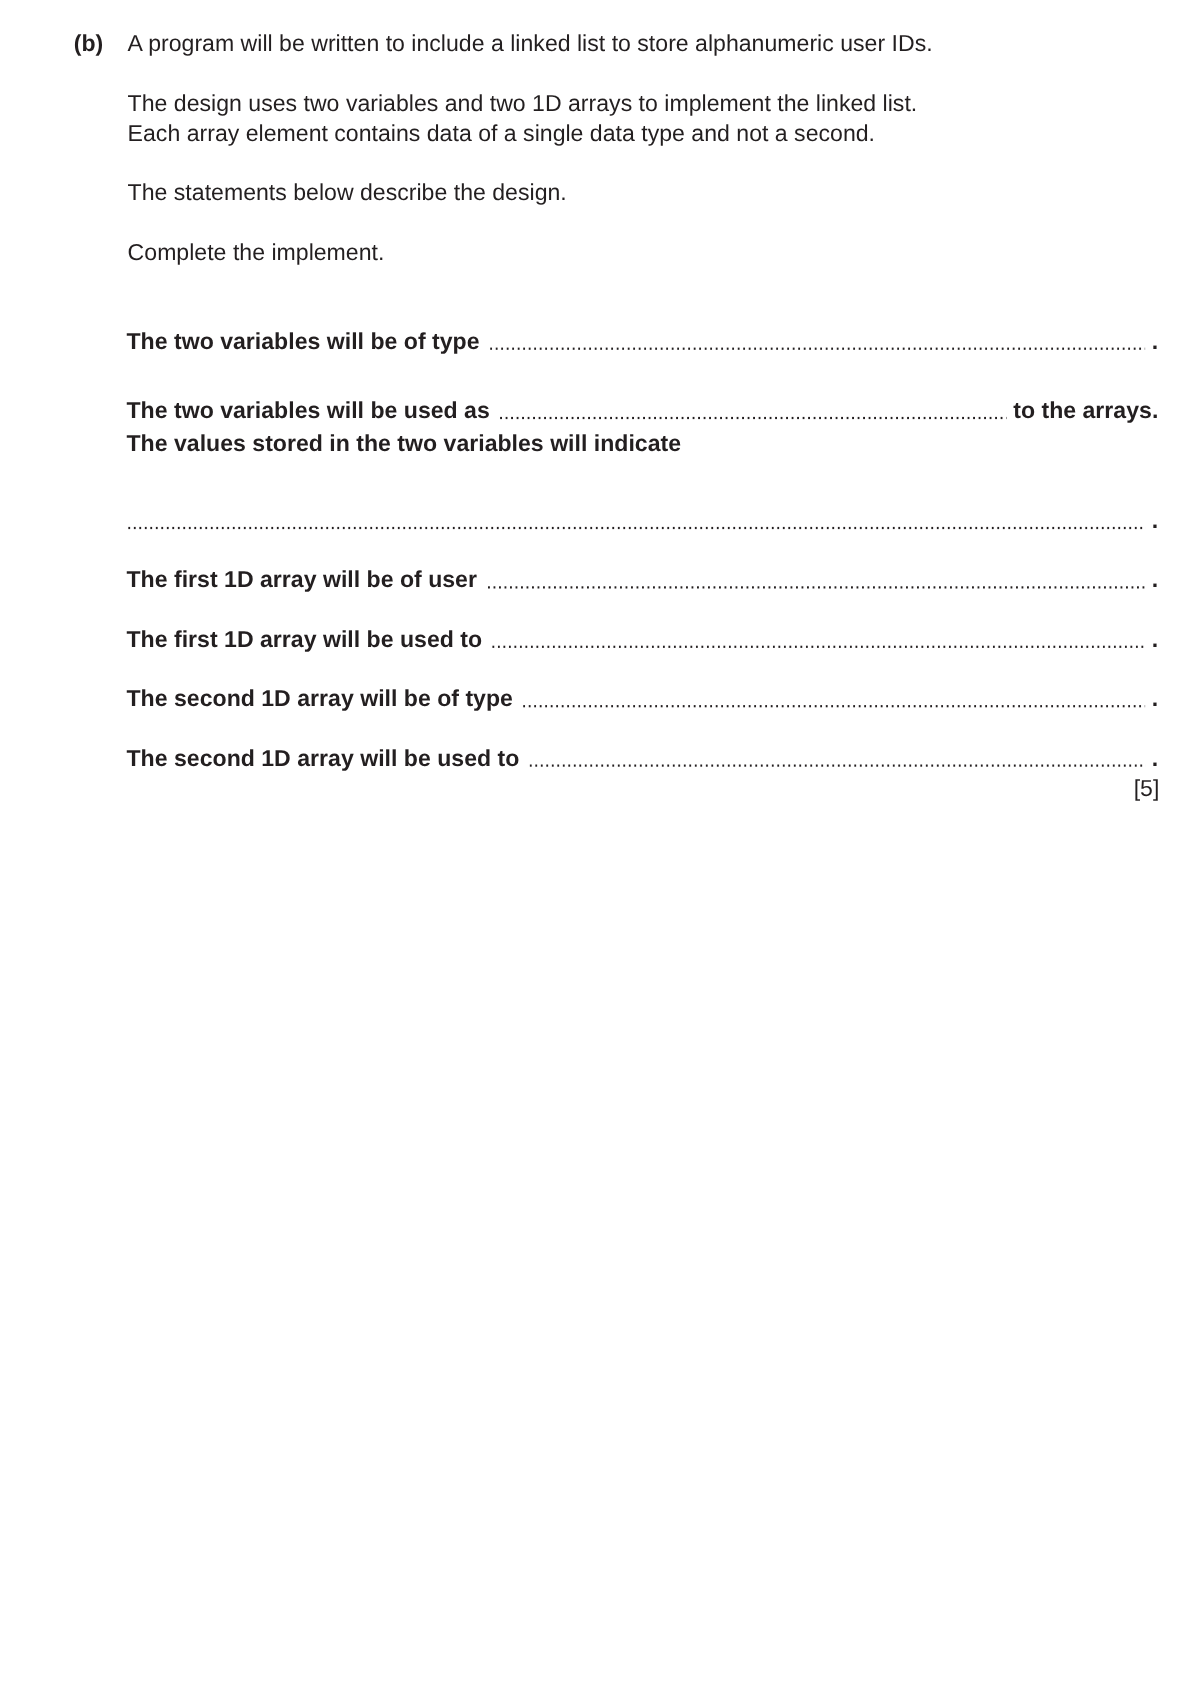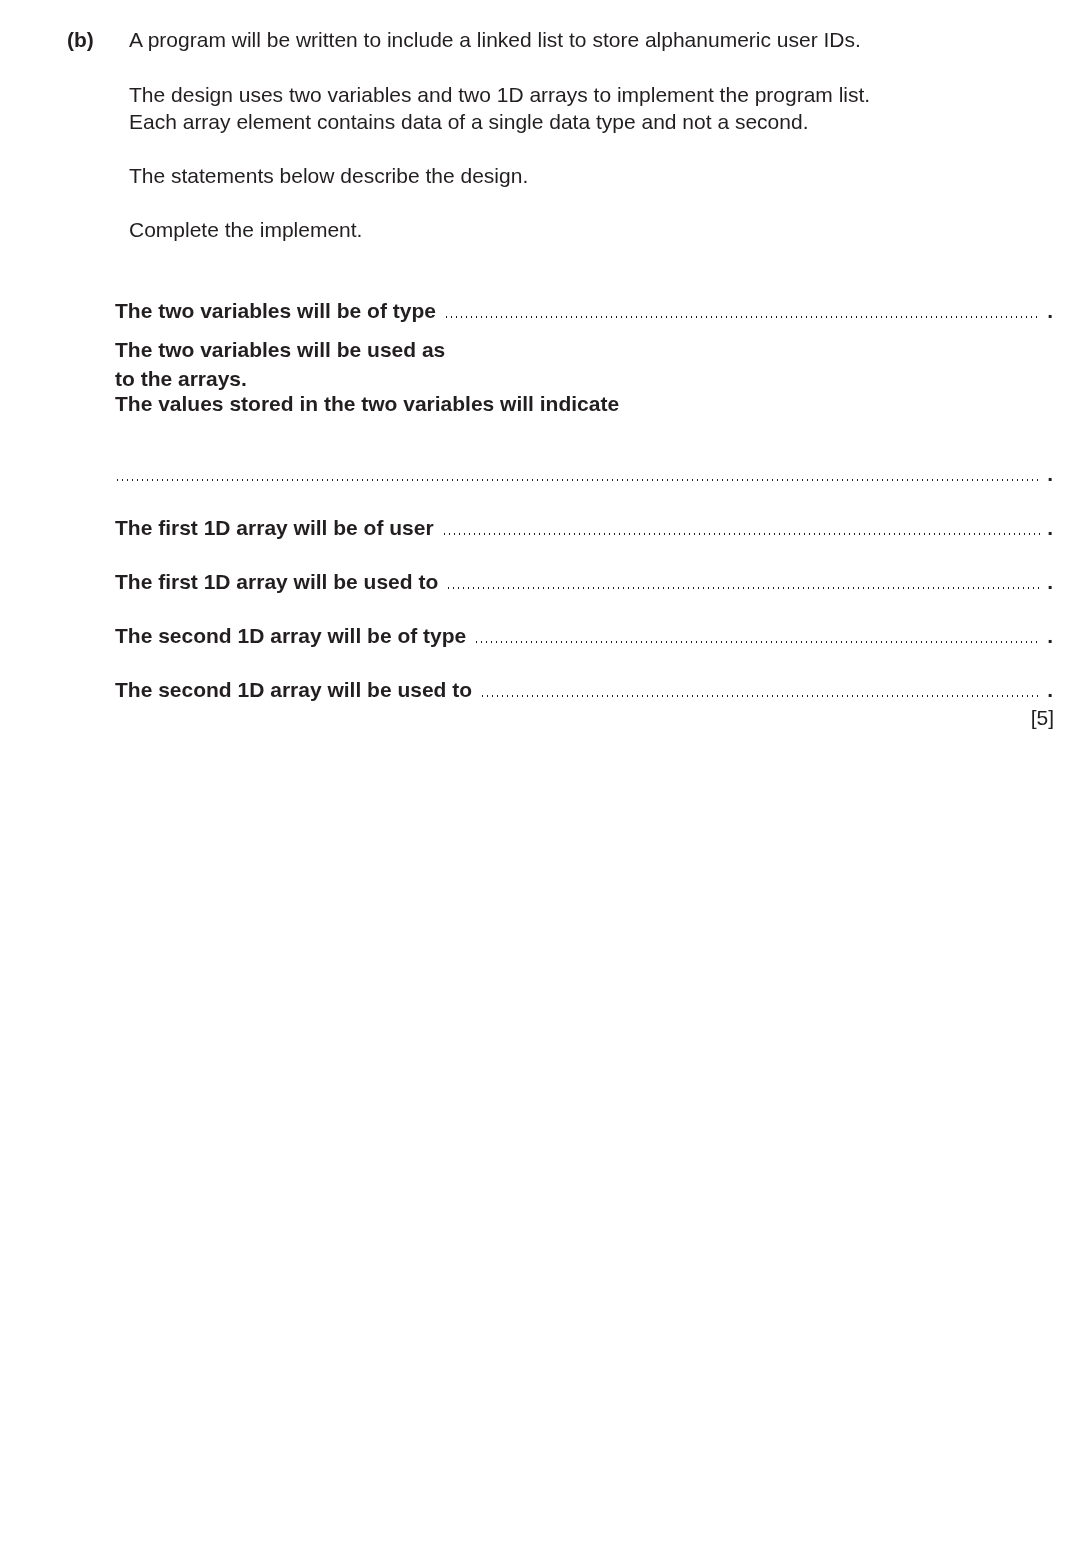--- a/index.html
+++ b/index.html
@@ -10,7 +10,7 @@
   }
   .abs { position: absolute; white-space: nowrap; line-height: 24px; }
   .label { left: 67px; top: 28px; font-weight: bold; }
-  .p { left: 129px; text-align: right; }
+  .p { left: 116px; text-align: right; }
   .stmt { position: absolute; left: 115px; width: 938px; height: 24px; display: flex; align-items: baseline; line-height: 24px; font-weight: bold; }
   .stmt .txt { white-space: nowrap; }
   .dots {

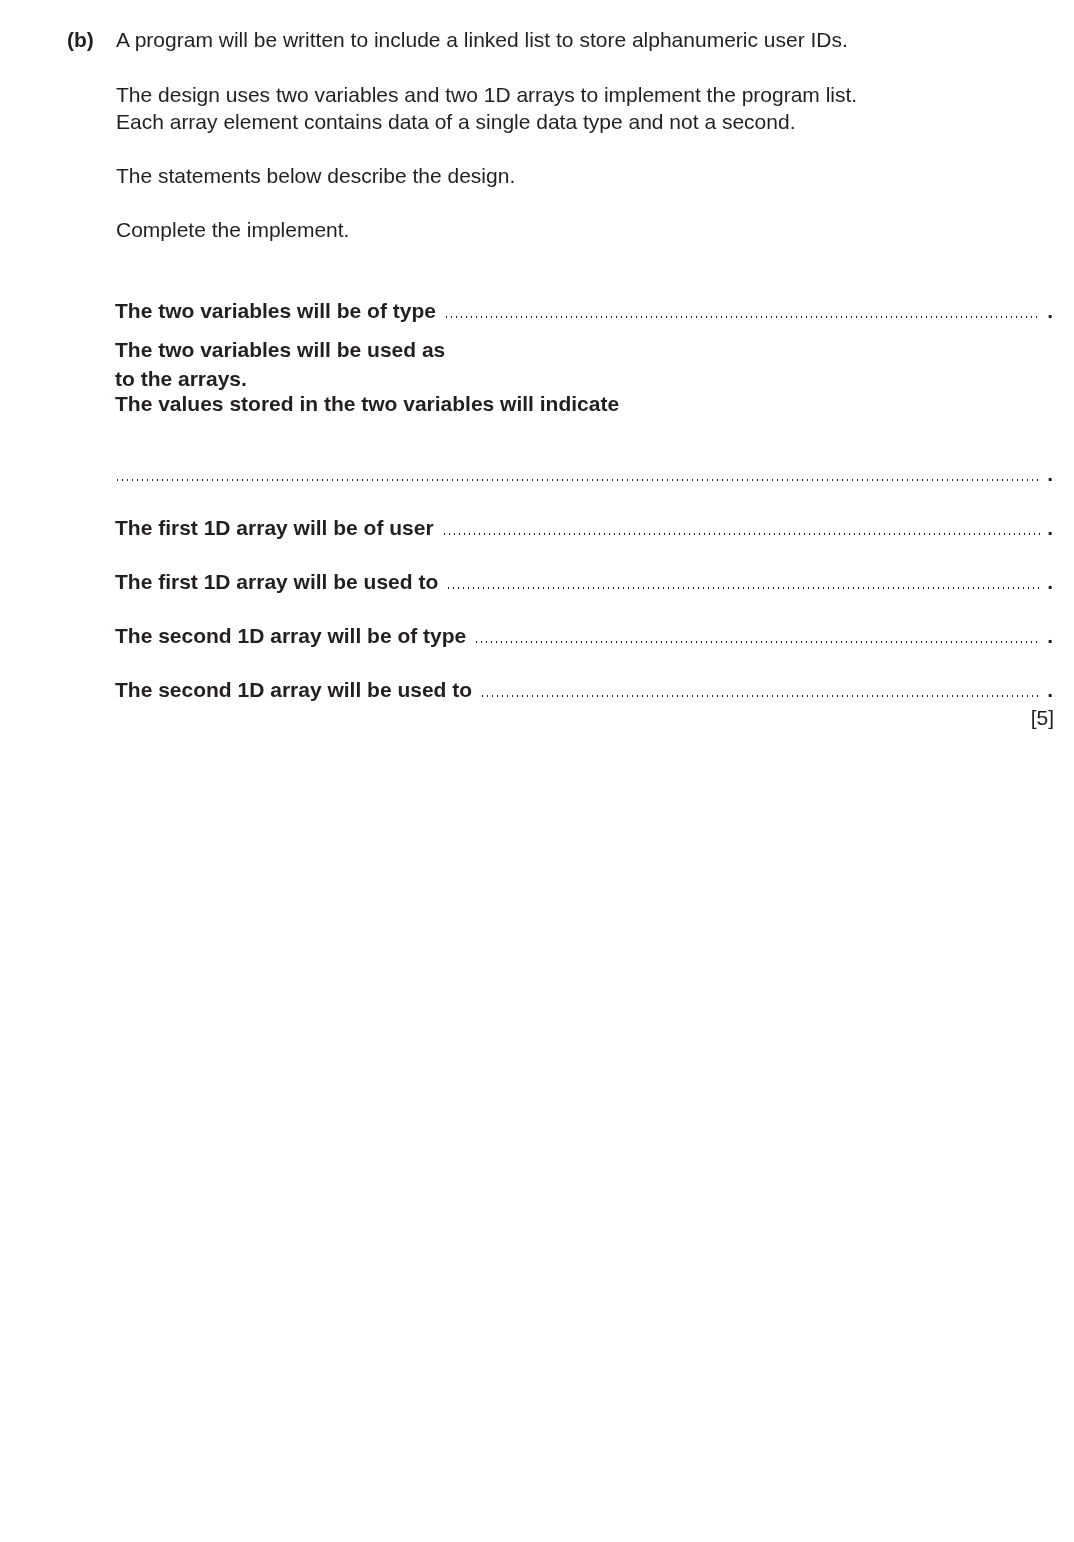--- a/index.html
+++ b/index.html
@@ -29,7 +29,7 @@
 <div class="abs label">(b)</div>
 <div class="abs p" style="top:28px;">A program will be written to include a linked list to store alphanumeric user IDs.</div>
 
-<div class="abs p" style="top:83px;">The design uses two variables and two 1D arrays to implement the program list.</div>
+<div class="abs p" style="top:83px;">The design uses two variables and two 1D arrays to implement the linked list.</div>
 <div class="abs p" style="top:110px;">
   <span>Each array element contains data of a single data type and </span><b>not</b><span> a second.</span>
 </div>

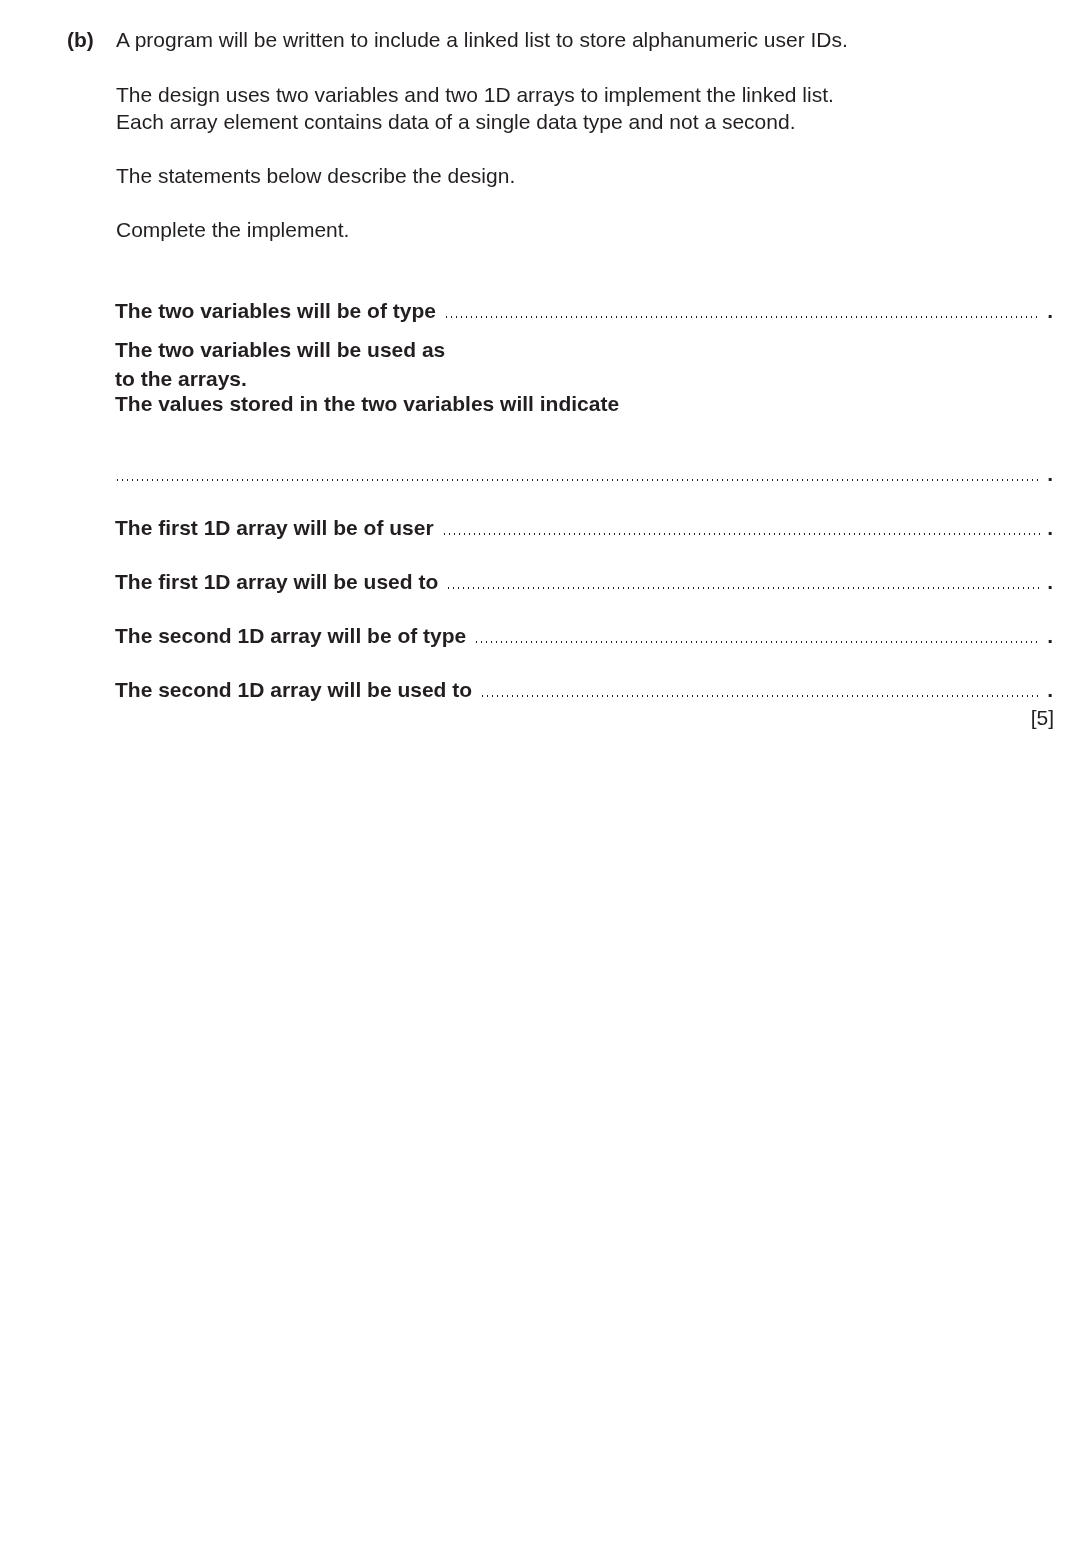--- a/index.html
+++ b/index.html
@@ -43,7 +43,7 @@
   <span class="end">.</span>
 </div>
 
-<div class="stmt" style="top:338px;flex-direction:column;">
+<div class="stmt" style="top:362px;">
   <span class="txt">The two variables will be used as</span>
   <span class="dots"></span>
   <span class="end">to the arrays.</span>

